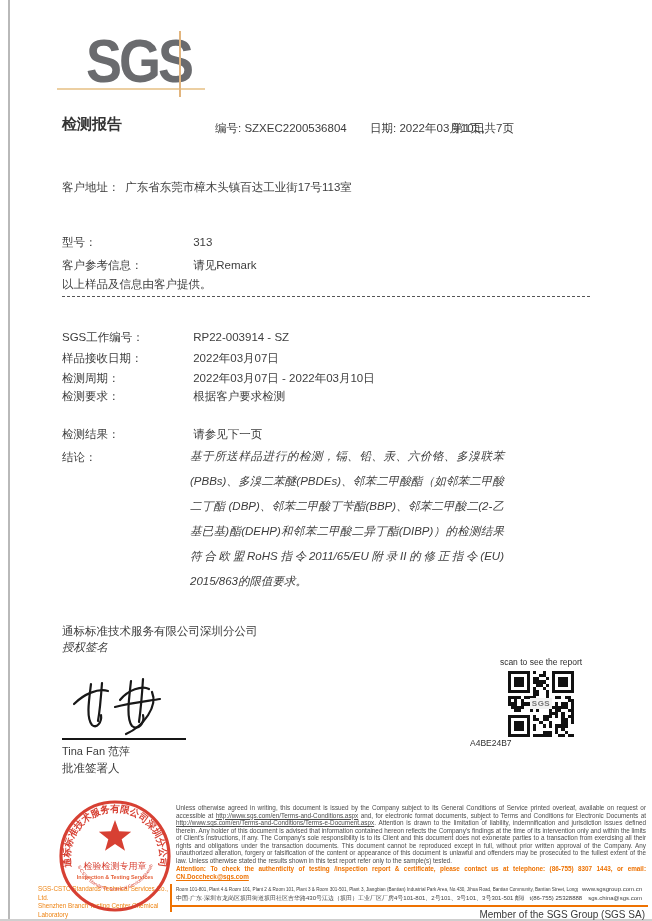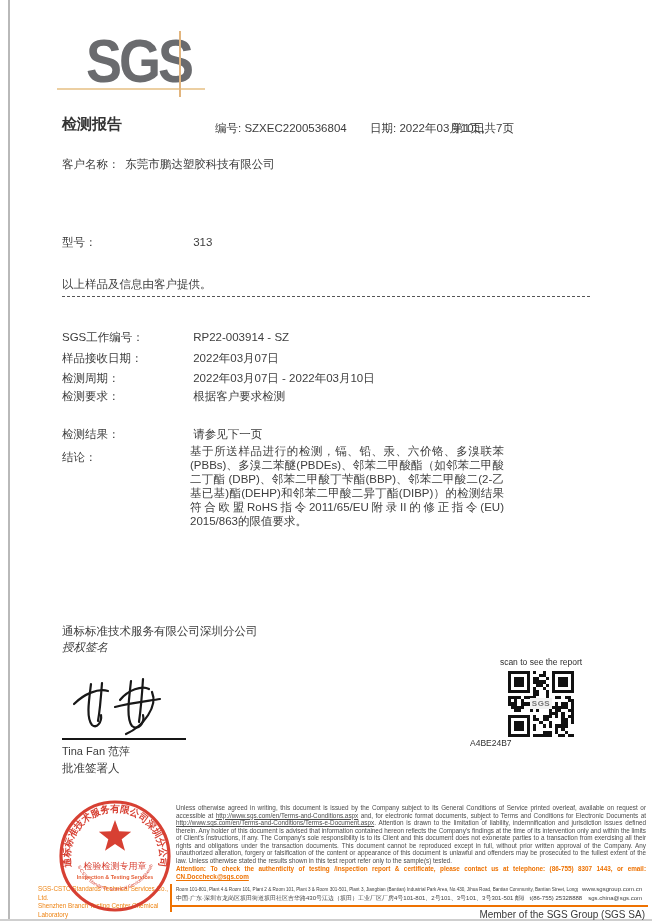--- a/index.html
+++ b/index.html
@@ -83,10 +83,6 @@
   <div class="hdate"><span>日期:</span> <span>2022年03月10日</span></div>
   <div class="hpages">第1页,共7页</div>
 
-  <div class="row w60" style="top:157px">
-    <span class="lbl">客户名称：</span>
-    <span>东莞市鹏达塑胶科技有限公司</span>
-  </div>
 
   <div class="row w128" style="top:235px">
     <span class="lbl">型号：</span>

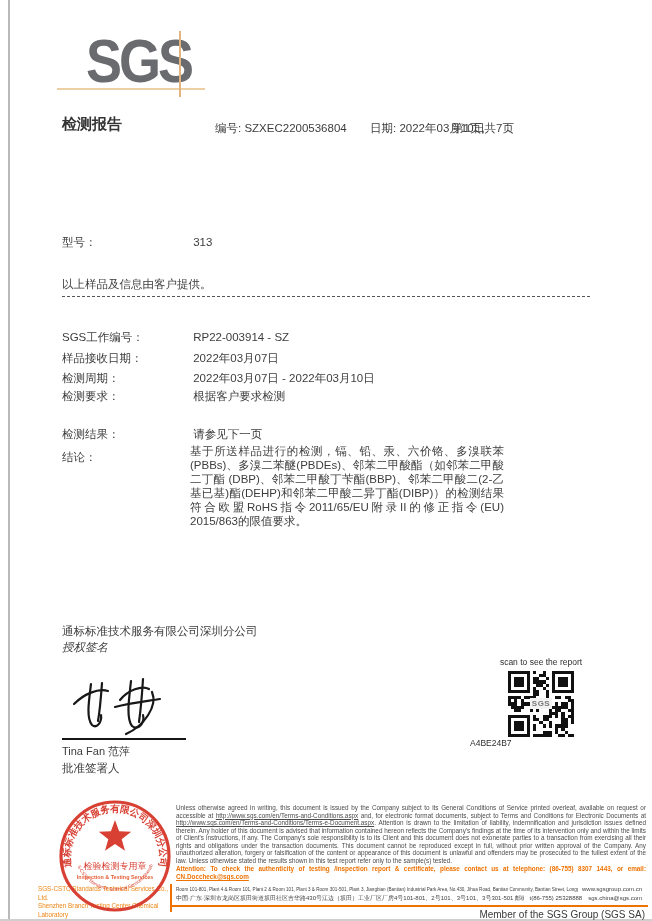--- a/index.html
+++ b/index.html
@@ -83,6 +83,10 @@
   <div class="hdate"><span>日期:</span> <span>2022年03月10日</span></div>
   <div class="hpages">第1页,共7页</div>
 
+  <div class="row w60" style="top:180px">
+    <span class="lbl">客户地址：</span>
+    <span>广东省东莞市樟木头镇百达工业街17号113室</span>
+  </div>
 
   <div class="row w128" style="top:235px">
     <span class="lbl">型号：</span>

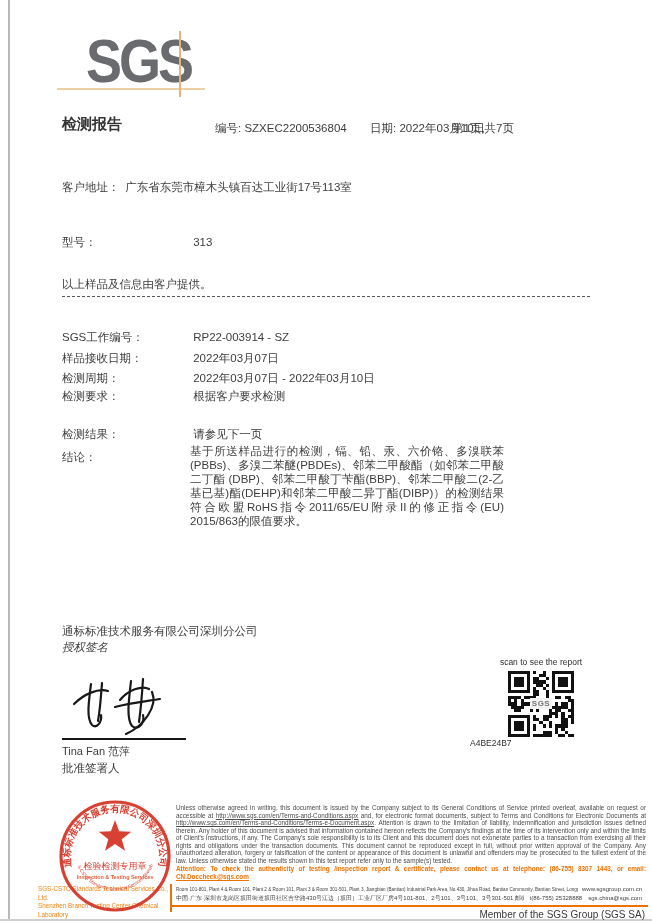--- a/index.html
+++ b/index.html
@@ -91,6 +91,10 @@
   <div class="row w128" style="top:235px">
     <span class="lbl">型号：</span>
     <span>313</span>
+  </div>
+  <div class="row w128" style="top:258px">
+    <span class="lbl">客户参考信息：</span>
+    <span>请见Remark</span>
   </div>
   <div class="row" style="top:277px">以上样品及信息由客户提供。</div>
 

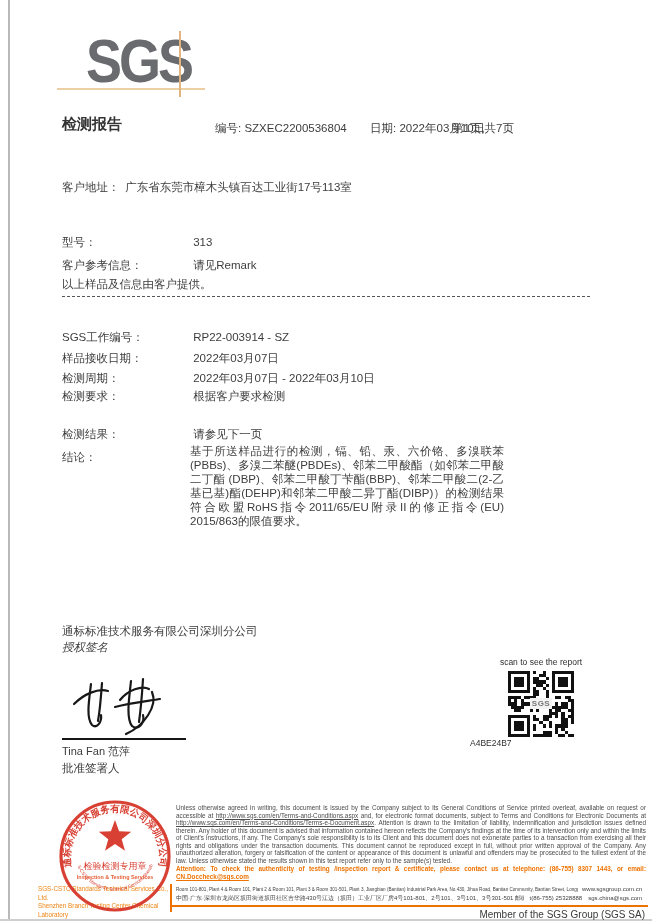--- a/index.html
+++ b/index.html
@@ -29,7 +29,7 @@
            background:repeating-linear-gradient(90deg,#555 0 3px,transparent 3px 5px);}
 
   .conclusion{position:absolute;left:190px;top:444px;width:314px;font-size:11.5px;
-              line-height:14px;text-align:justify;}
+              line-height:25px;text-align:justify;font-style:italic;}
 
   
   .sig-company{position:absolute;left:62px;top:624px;font-size:11.5px;}

